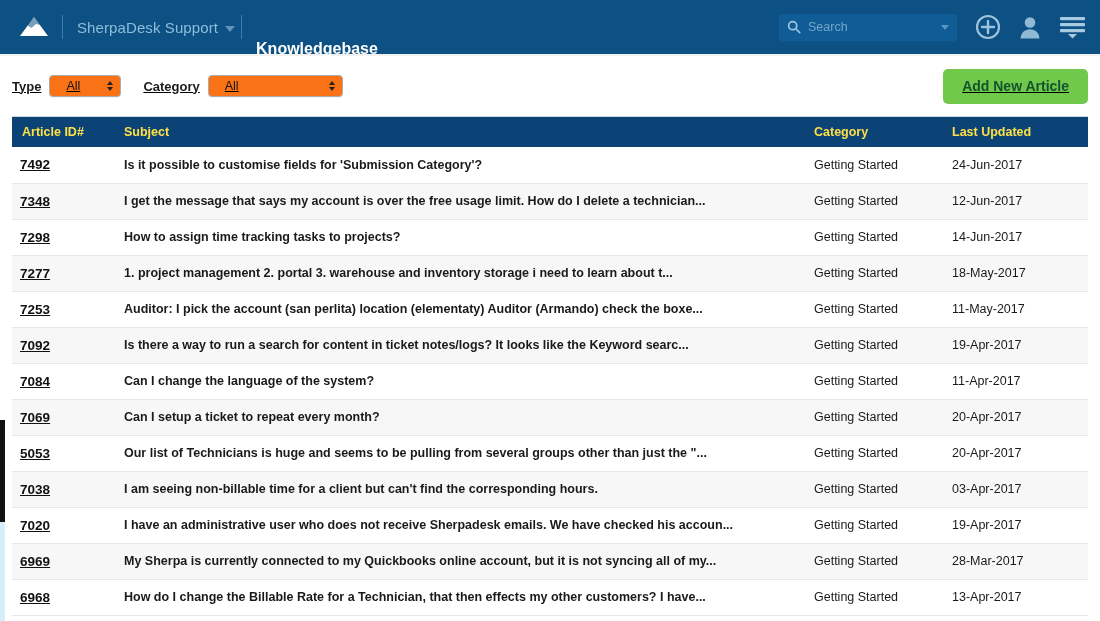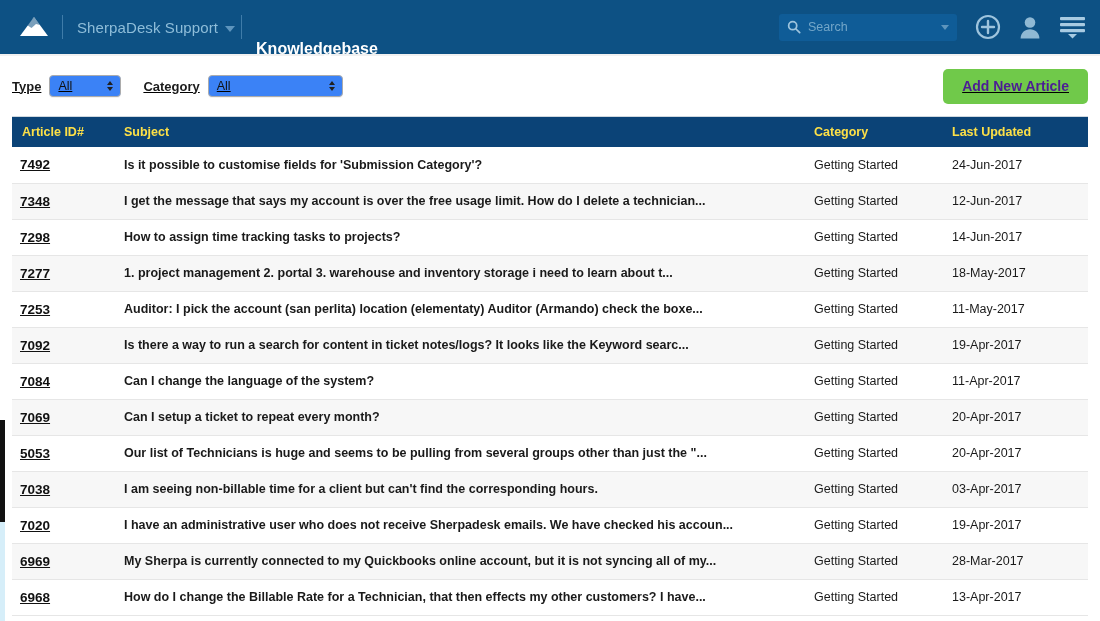--- a/index.html
+++ b/index.html
@@ -107,10 +107,10 @@
     height: 22px;
     border: 1px solid #acacac;
     border-radius: 4px;
-    background: #3b82f6;
-    display: flex;
-    align-items: center;
-    padding: 0 22px 0 8px;
+    background: #f97316;
+    display: flex;
+    align-items: center;
+    padding: 0 22px 0 16px;
     font-size: 12.5px;
     color: #111;
     box-shadow: 0 1px 0 rgba(0,0,0,.05);

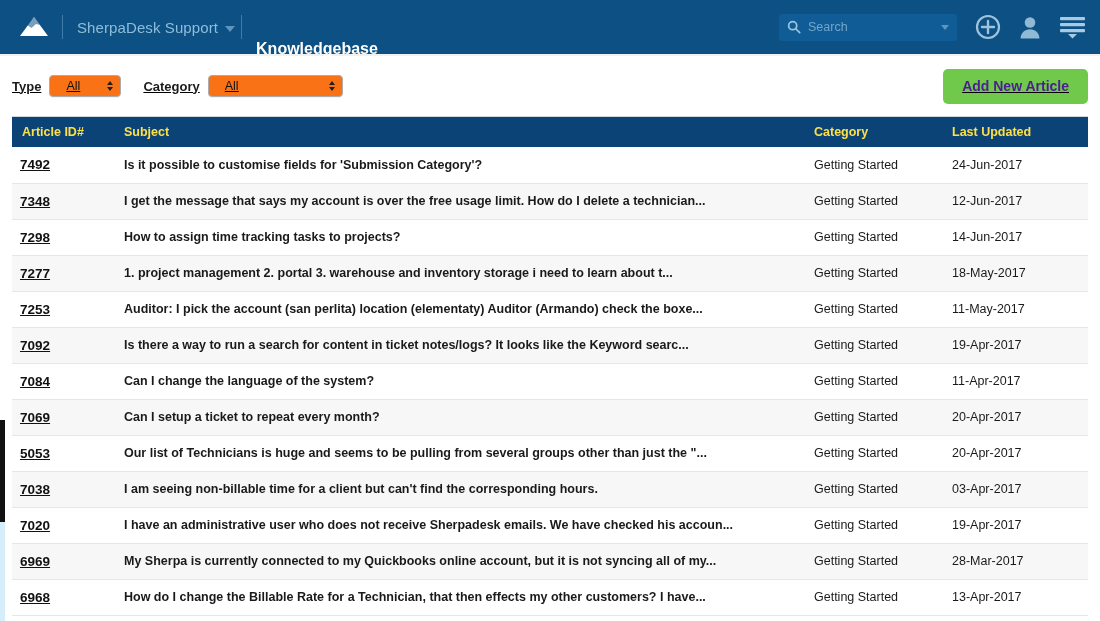--- a/index.html
+++ b/index.html
@@ -132,7 +132,7 @@
   .add-btn {
     margin-left: auto;
     background: #70c94a;
-    color: #4c1d95;
+    color: #14532d;
     font-size: 14px;
     font-weight: bold;
     border: none;

